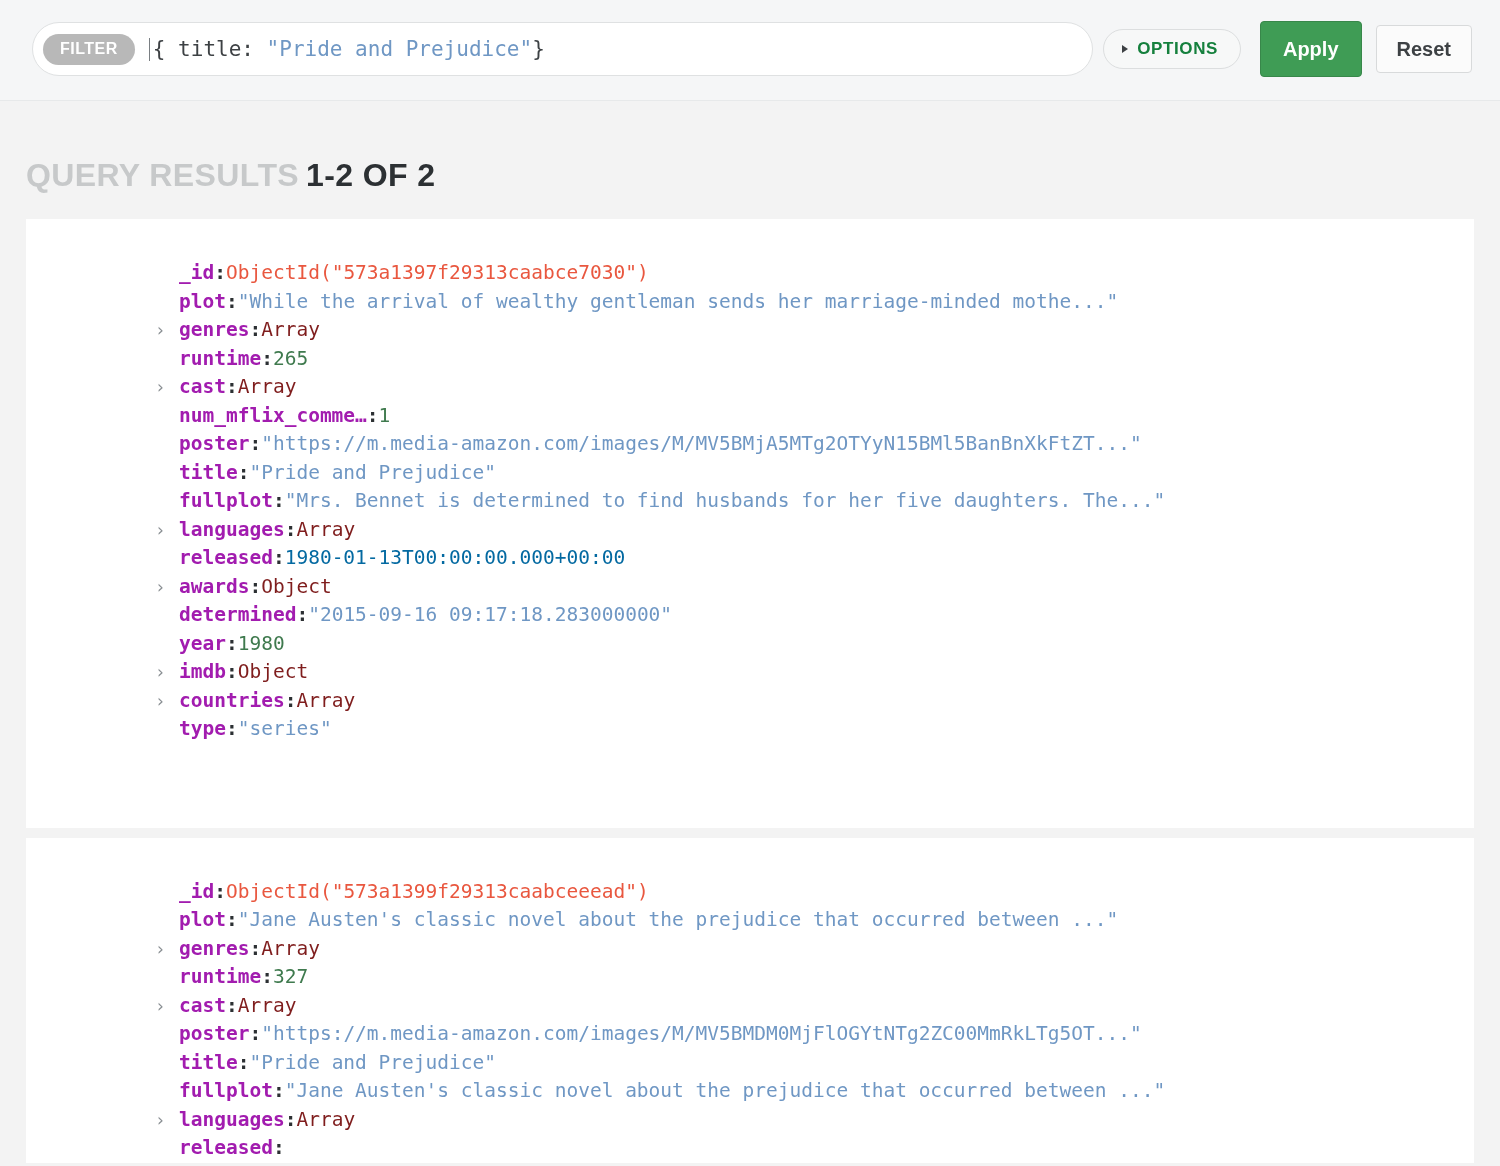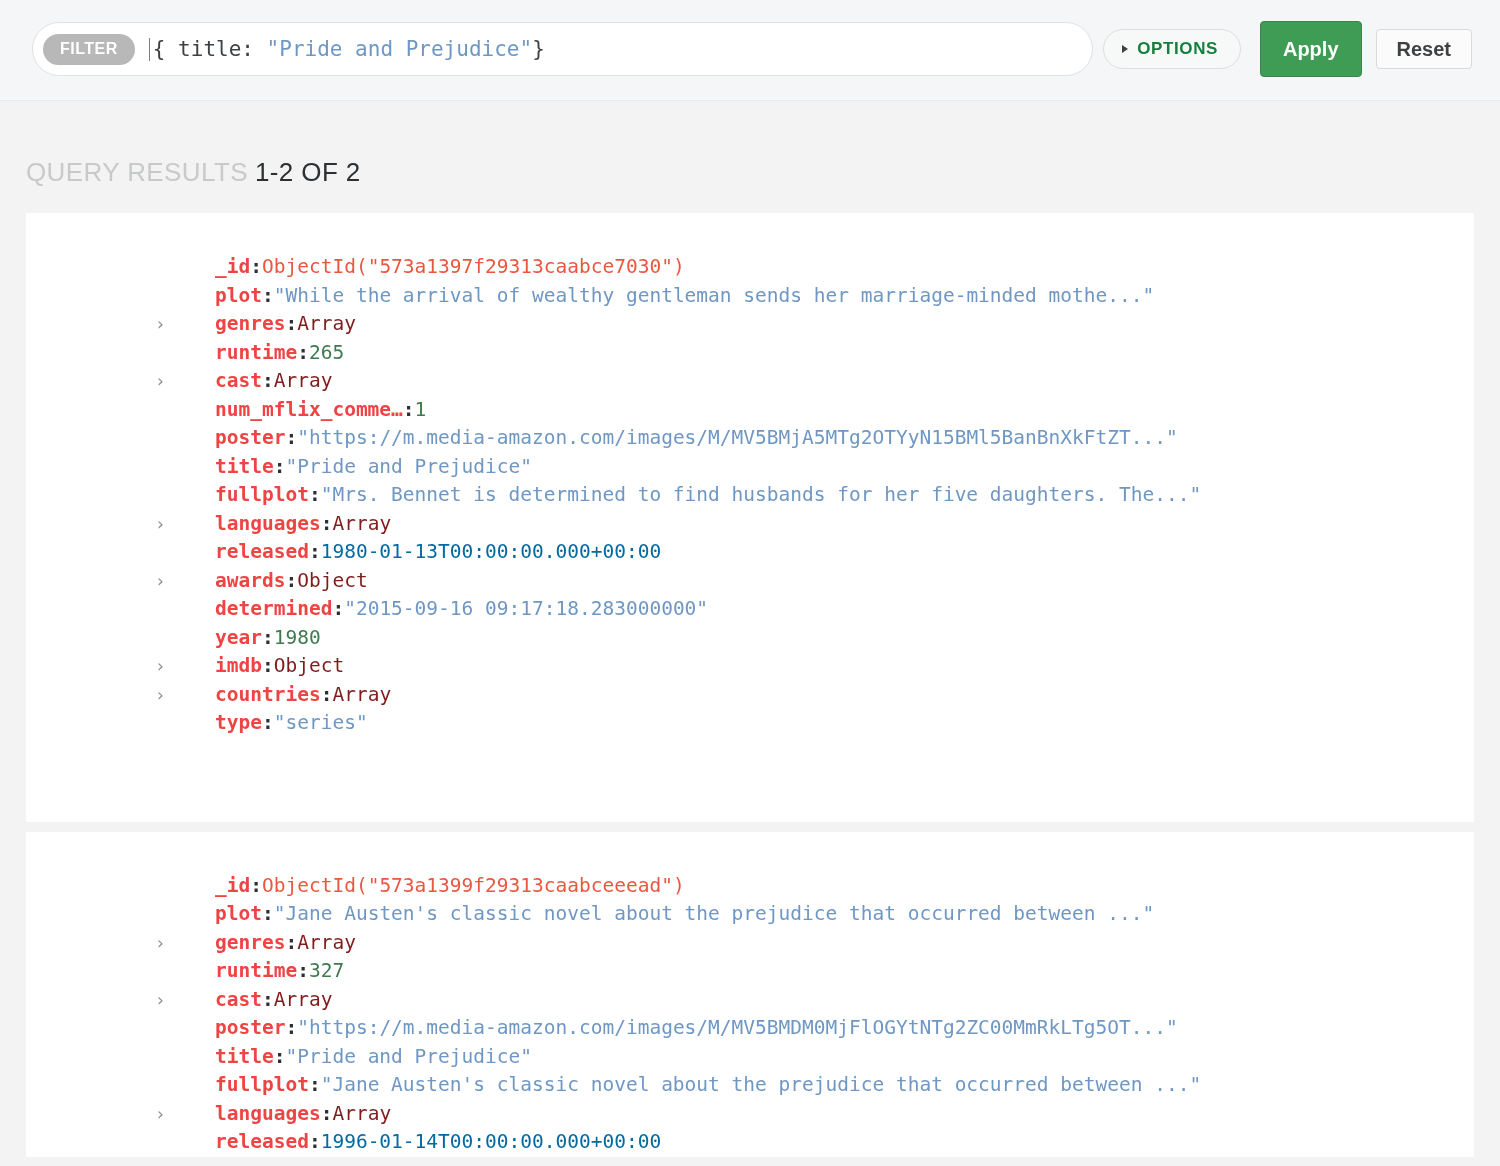--- a/index.html
+++ b/index.html
@@ -128,7 +128,7 @@
     color: #3d4144;
     font-size: 20px;
     font-weight: bold;
-    height: 40px;
+    height: 48px;
     padding: 0 20px;
     cursor: pointer;
     font-family: "Liberation Sans", sans-serif;

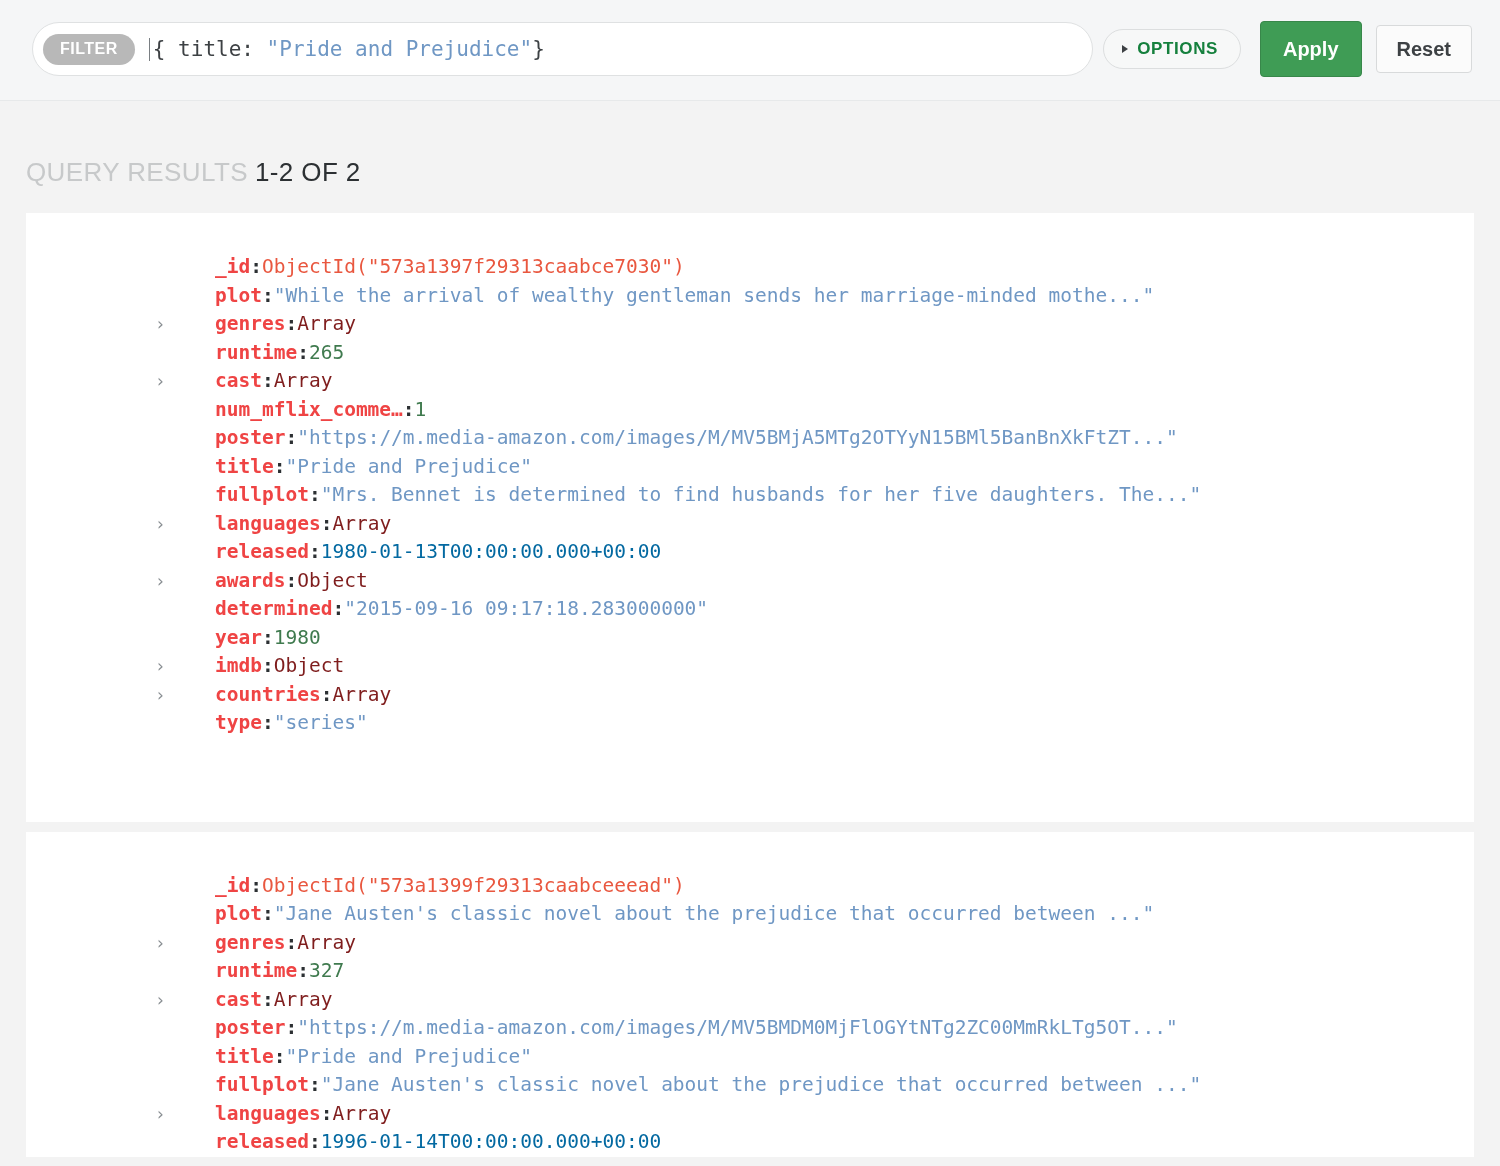--- a/index.html
+++ b/index.html
@@ -138,8 +138,8 @@
   
   .results-header {
     padding: 58px 0 0 26px;
-    font-size: 26px;
-    font-weight: normal;
+    font-size: 32px;
+    font-weight: bold;
     letter-spacing: 0.4px;
     line-height: 1;
   }

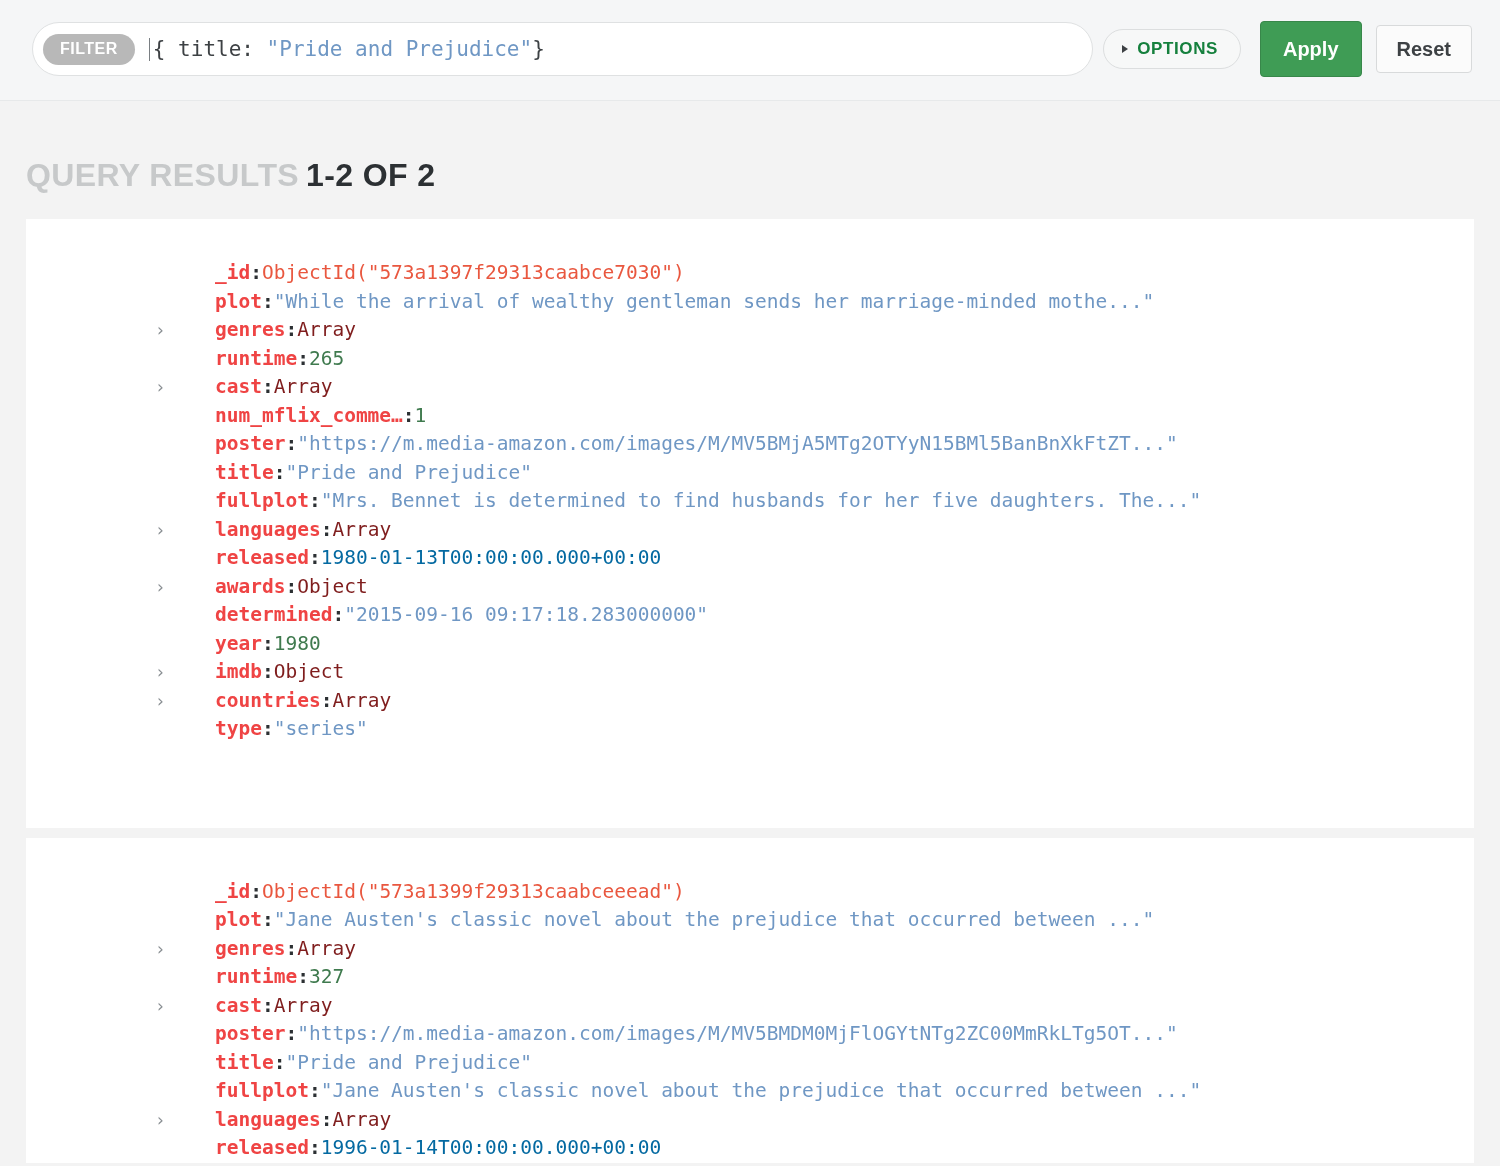--- a/index.html
+++ b/index.html
@@ -185,9 +185,8 @@
 
   .field-key {
     flex: 0 0 auto;
-    color: #ef4444;
-    font-weight: bold;
-    margin-left: 36px;
+    color: #a21caf;
+    font-weight: bold;
   }
   .field-sep { color: #2c3033; font-weight: bold; }
   .field-val { flex: 0 1 auto; overflow: hidden; }

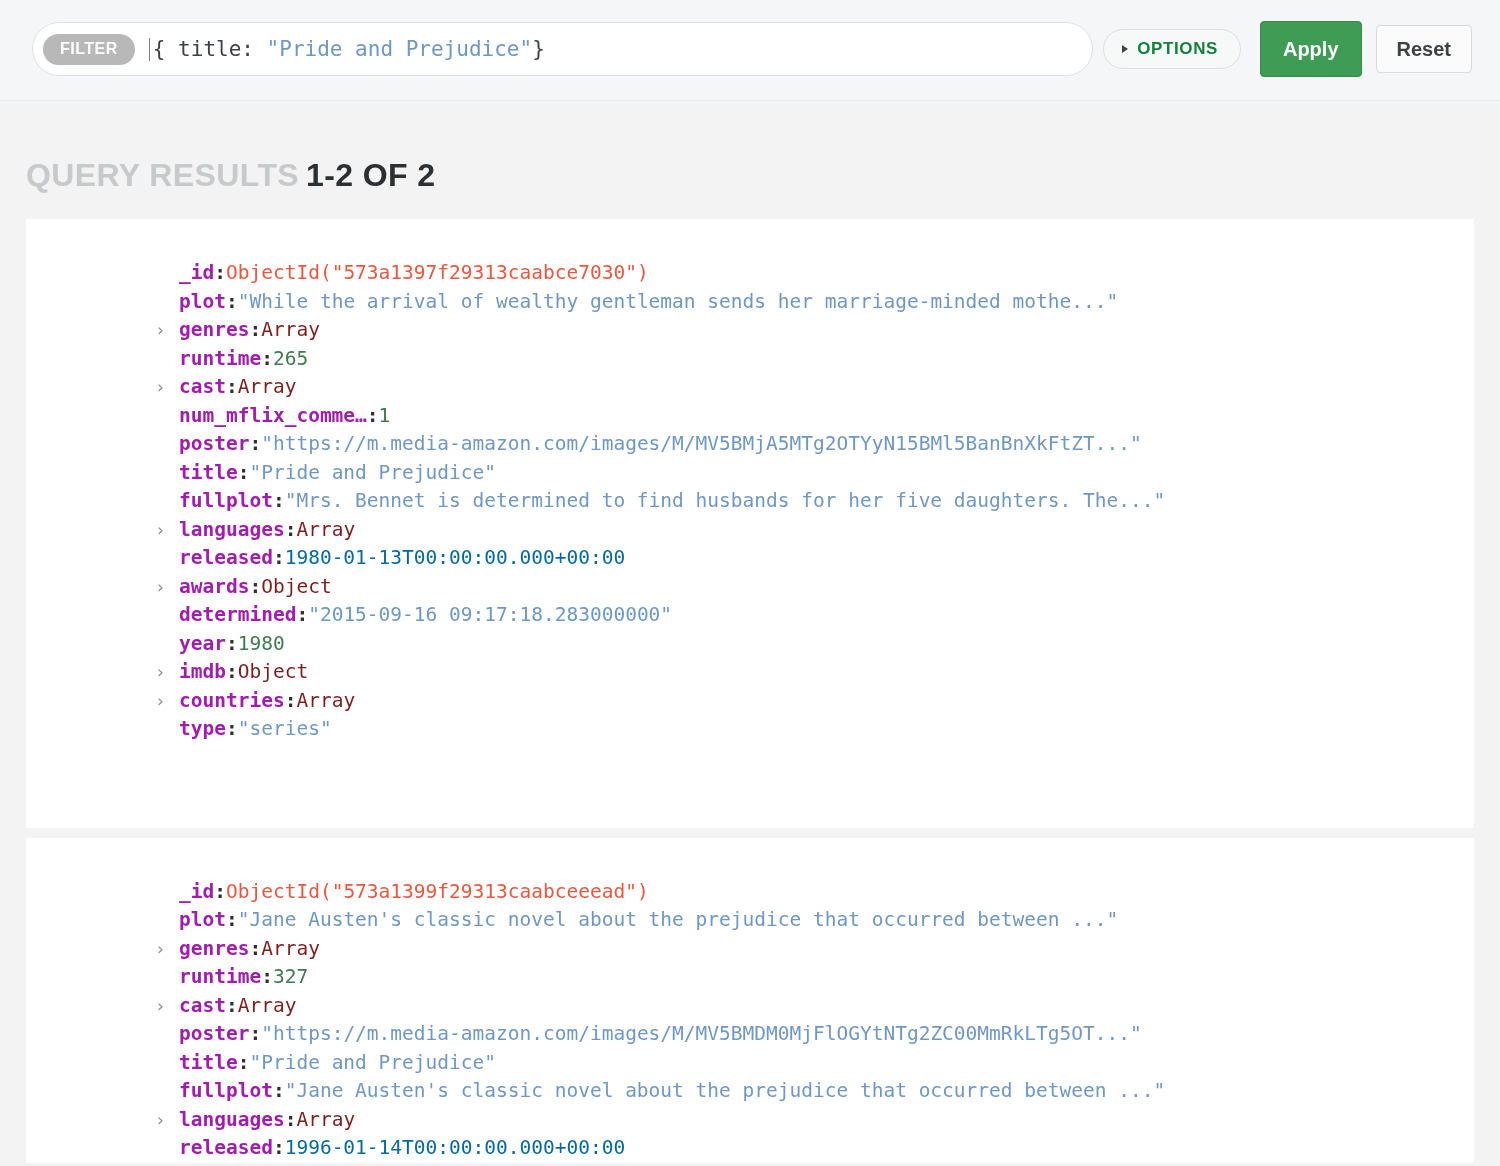--- a/index.html
+++ b/index.html
@@ -388,7 +388,6 @@
           <span class="expander empty"></span>
           <span class="field-key">released</span>
           <span class="field-sep">: </span>
-          <span class="field-val v-date">1996-01-14T00:00:00.000+00:00</span>
         </div>
       </div>
   </div>

